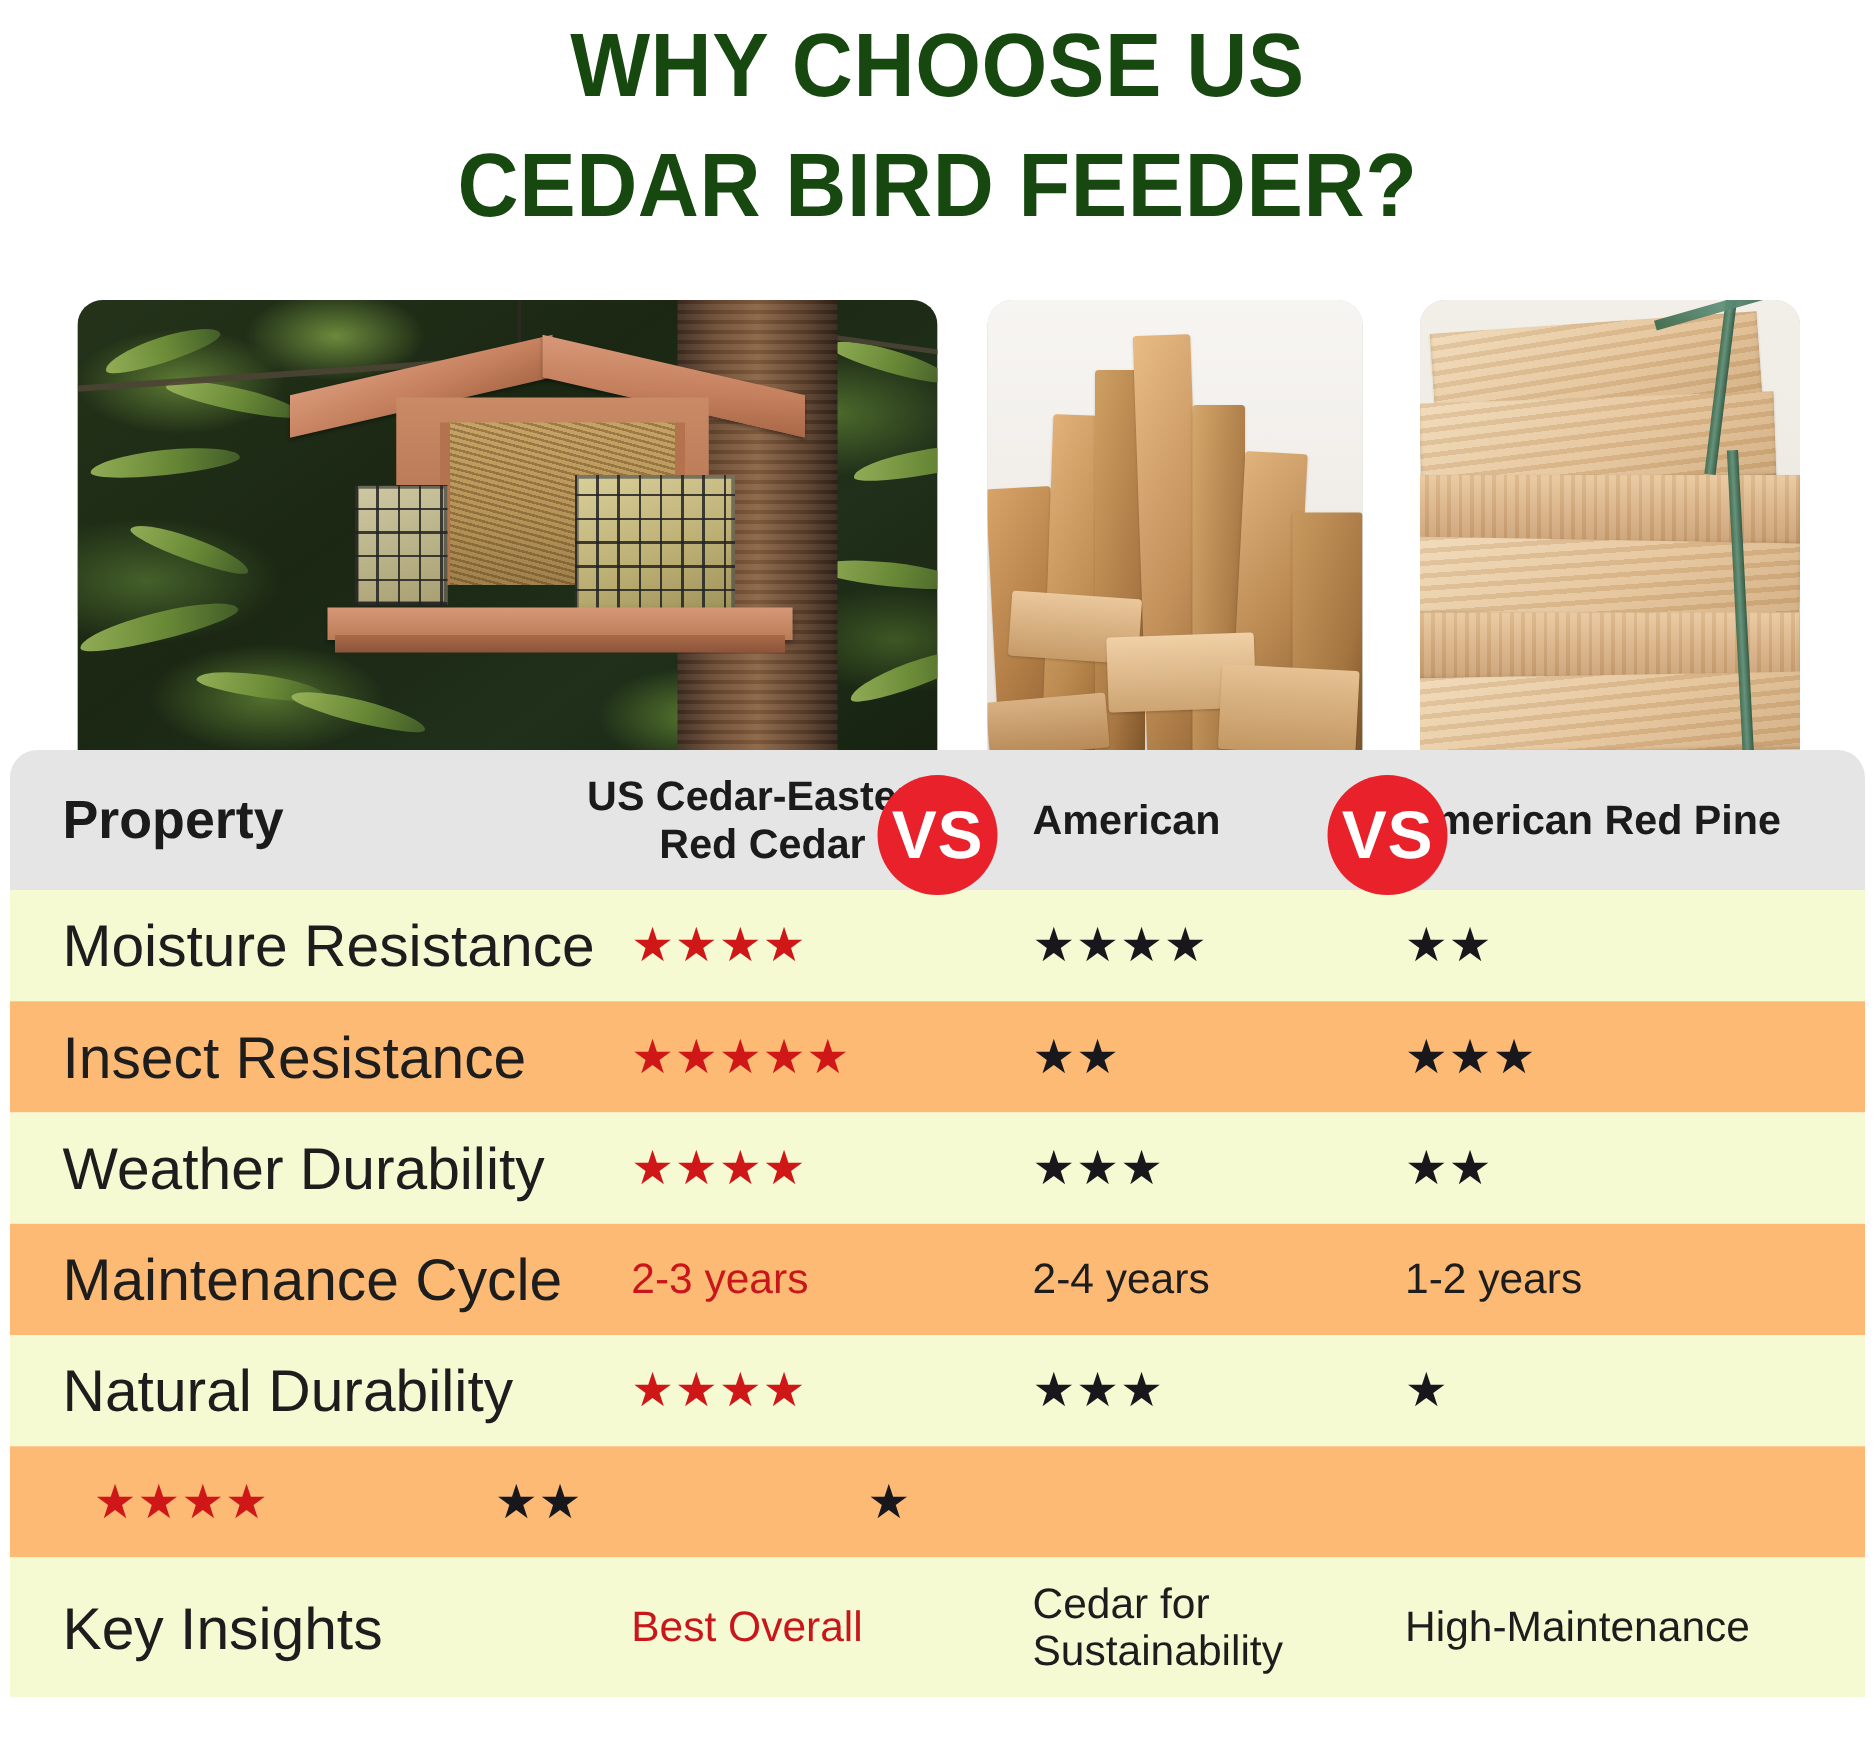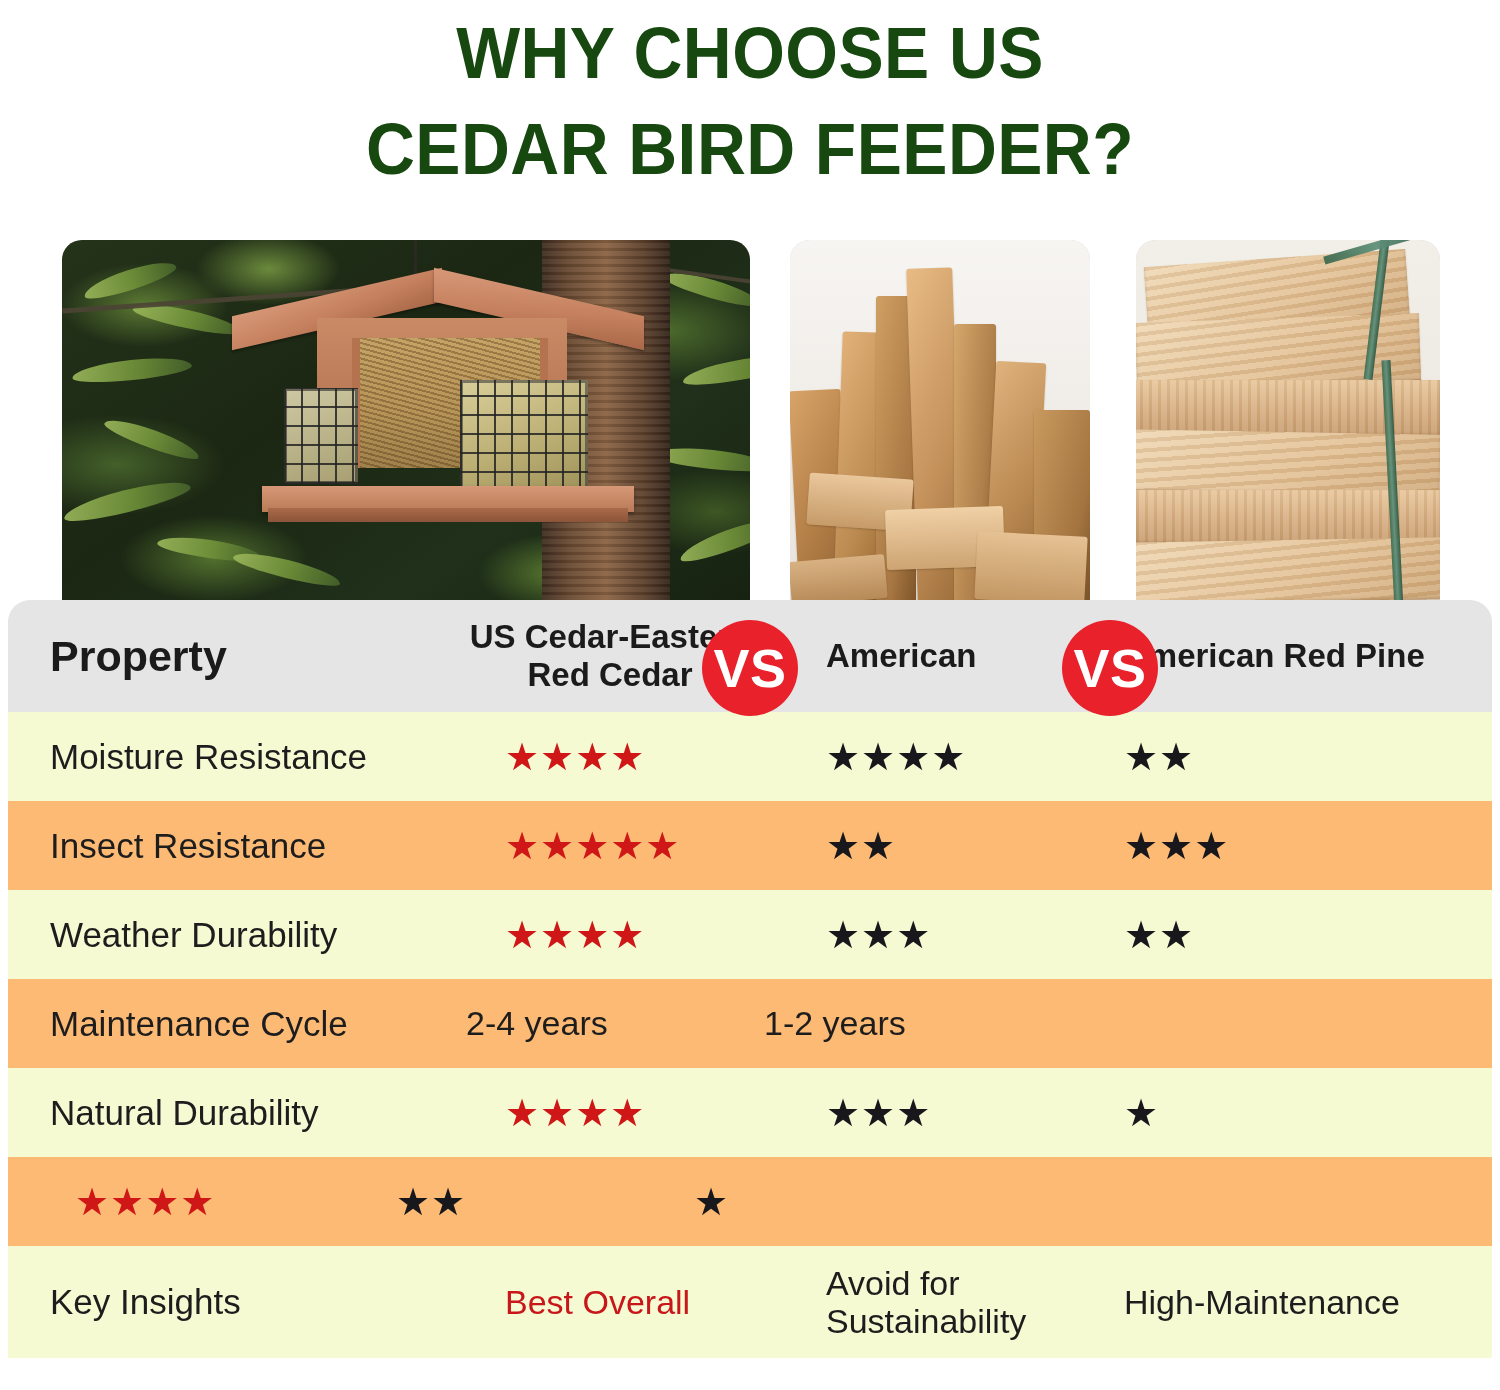--- a/index.html
+++ b/index.html
@@ -260,7 +260,7 @@
   .hdr-a { text-align: center; padding-left: 0; padding-right: 16px; }
 
   .prop-label {
-    font-size: 35px;
+    font-size: 47px;
     color: #1d1d1d;
     white-space: nowrap;
   }

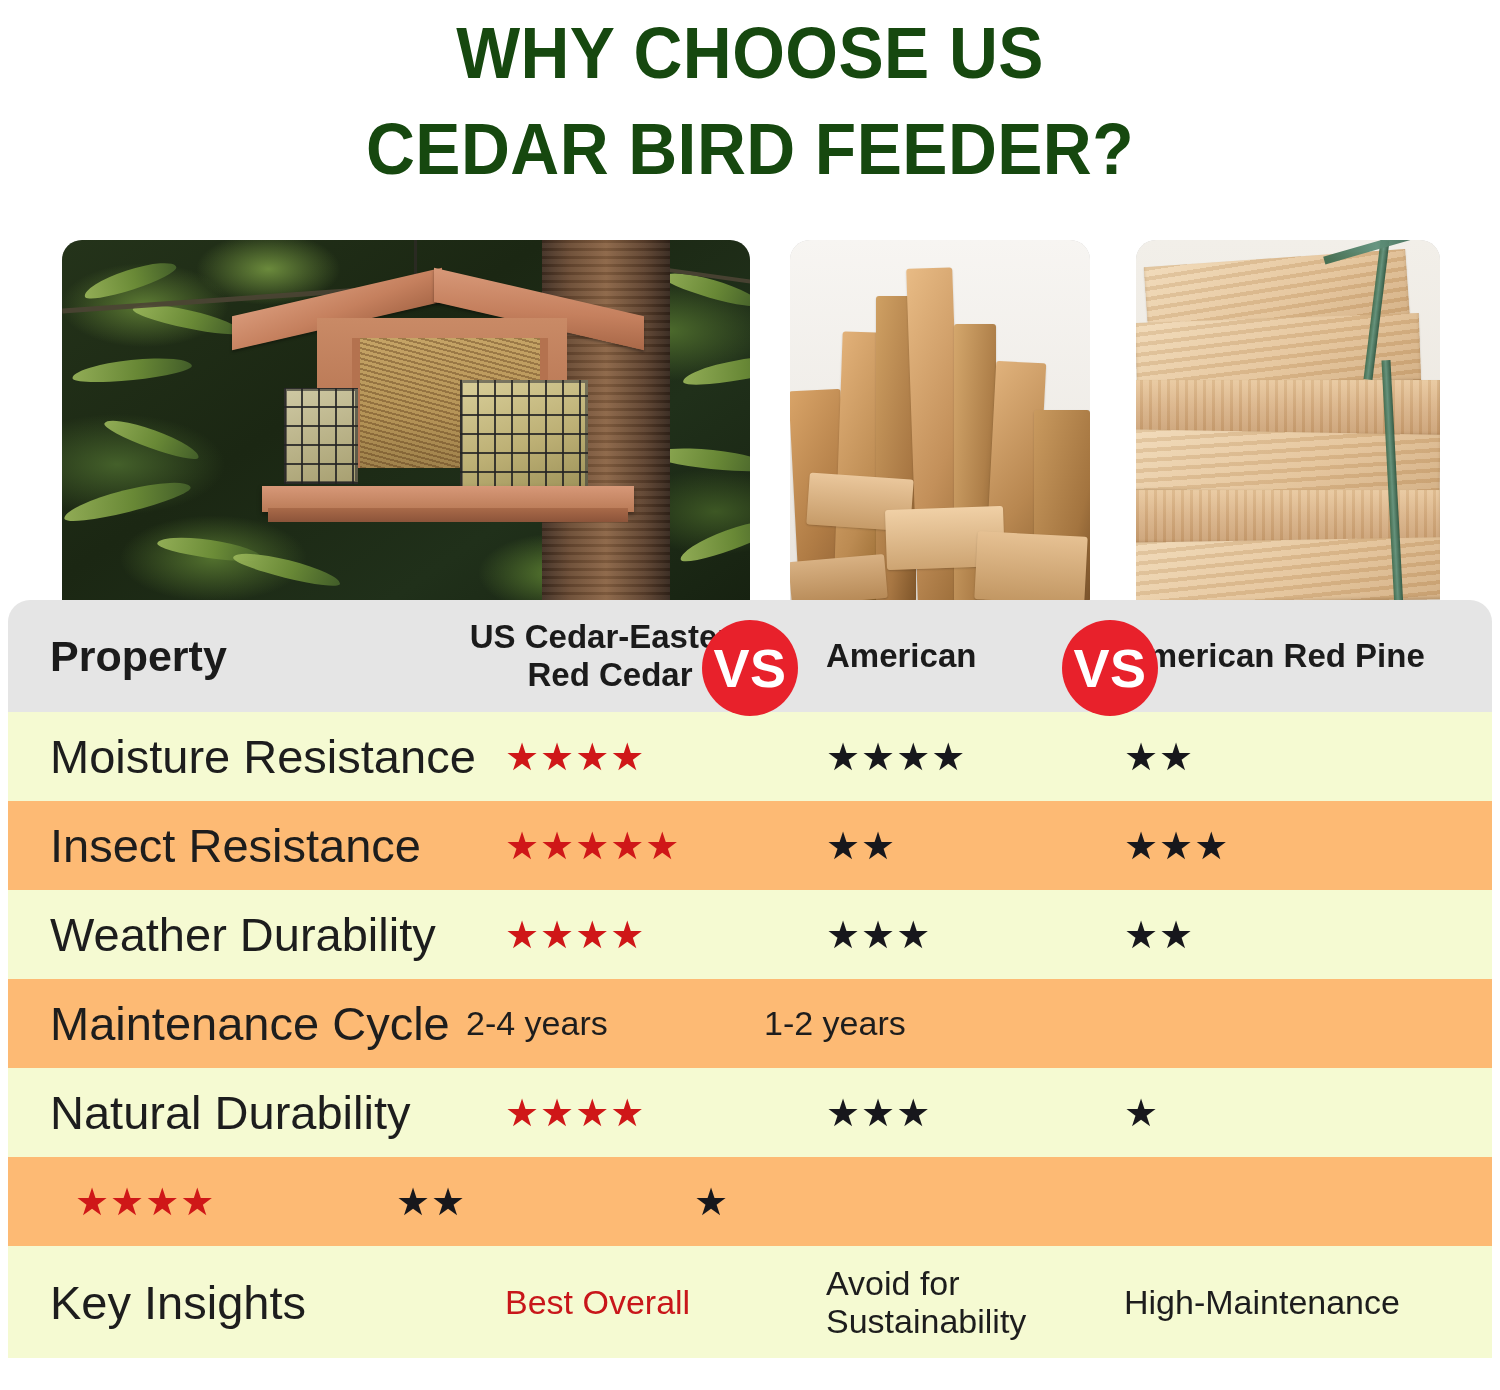--- a/index.html
+++ b/index.html
@@ -420,6 +420,9 @@
     <div class="c-prop">
       <span class="prop-label">Maintenance Cycle</span>
     </div>
+    <div class="c-a">
+      <span class="val-text accent">2-3 years</span>
+    </div>
     <div class="c-b">
       <span class="val-text">2-4 years</span>
     </div>

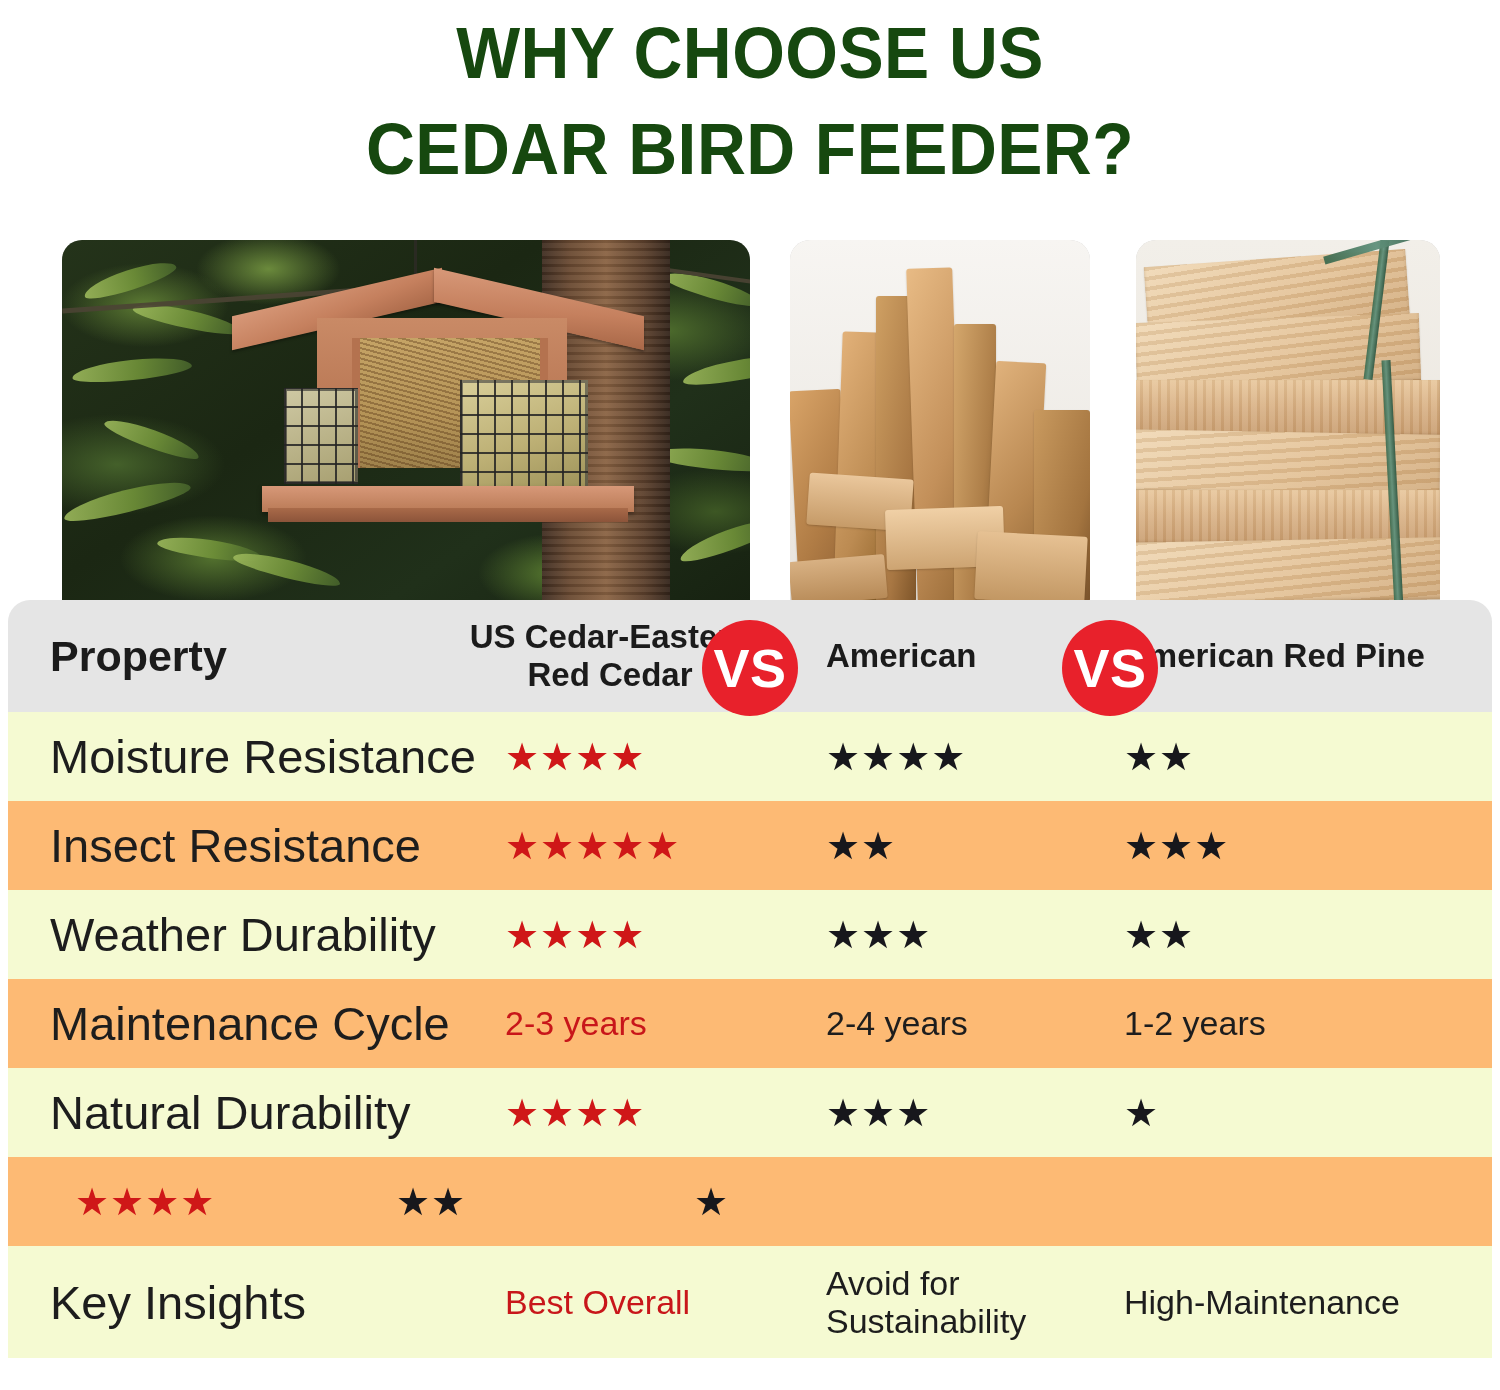--- a/index.html
+++ b/index.html
@@ -466,7 +466,7 @@
       <span class="val-text accent">Best Overall</span>
     </div>
     <div class="c-b">
-      <div class="val-text">Avoid for</div>
+      <div class="val-text">Cedar for</div>
       <div class="val-text">Sustainability</div>
     </div>
     <div class="c-c">

